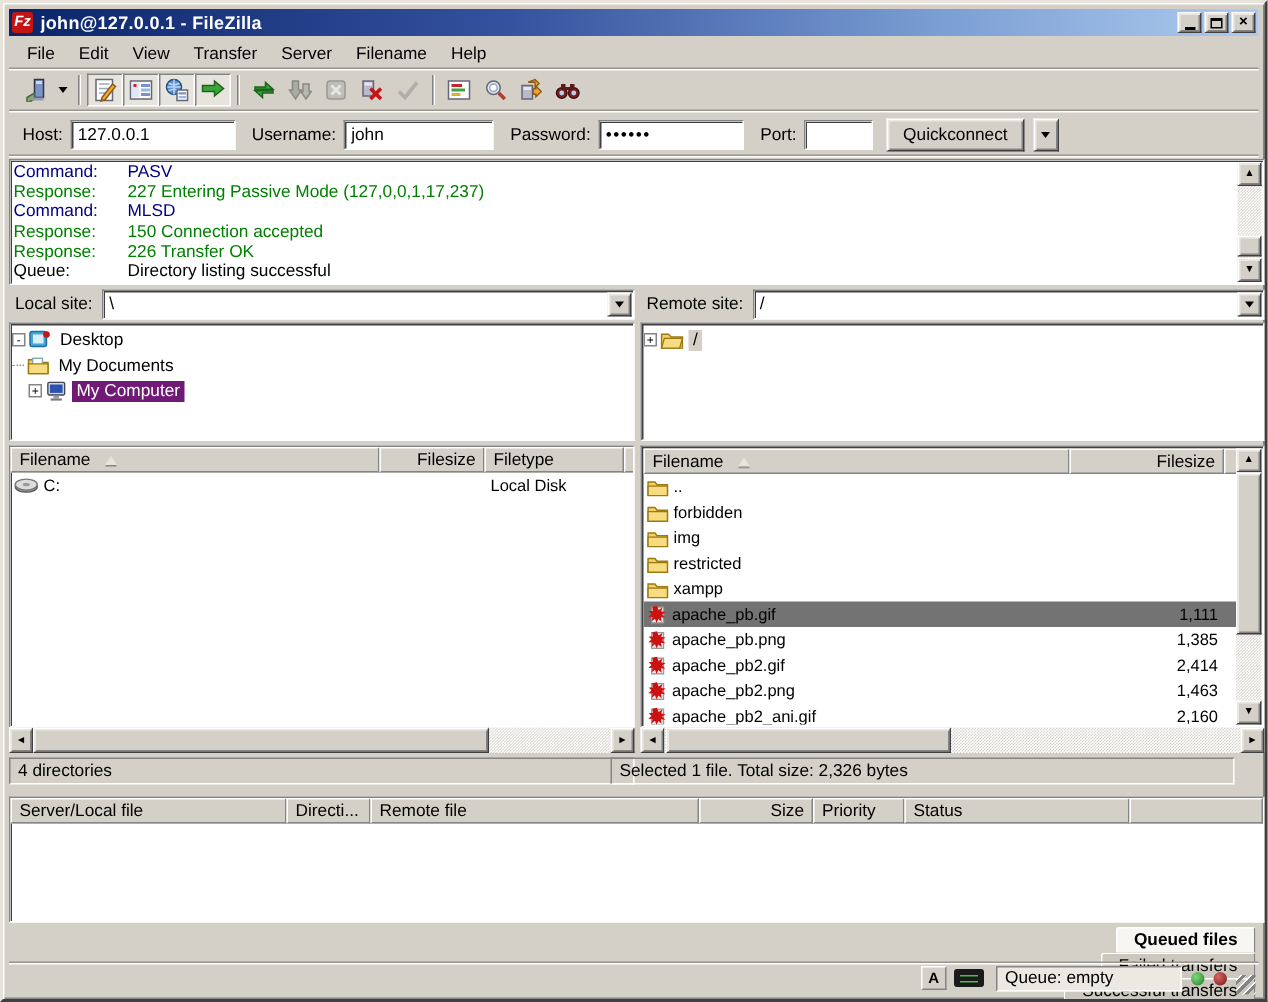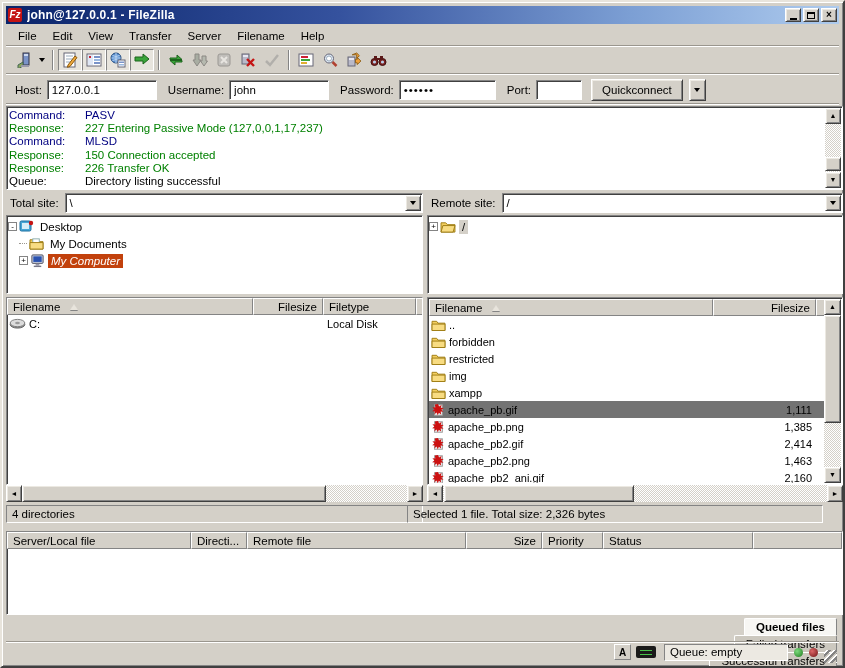--- a/index.html
+++ b/index.html
@@ -325,7 +325,7 @@
   </div>
 
   <div class="site-row" style="left:4px; width:417px">
-    <span class="site-label">Total site:</span>
+    <span class="site-label">Local site:</span>
     <div class="combo">
       <span class="combo-value">\</span>
       <div class="combo-btn">

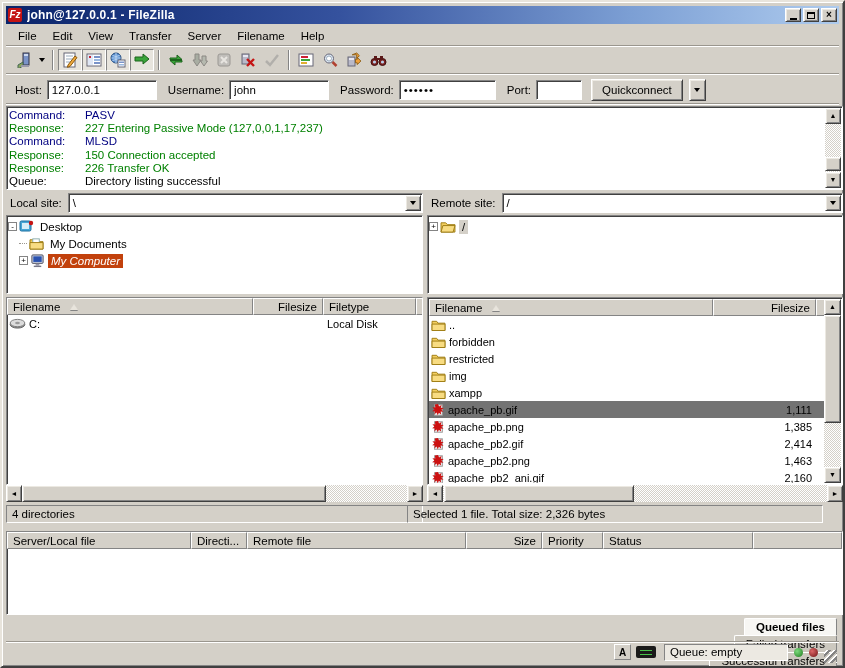--- a/index.html
+++ b/index.html
@@ -345,7 +345,7 @@
         </span>
       <span class="tree-label">Desktop</span>
     </div>
-    <div class="tree-row" style="padding-left:11px">
+    <div class="tree-row" style="">
       <span class="tree-dots"></span>
       <span class="ticon">
           <svg width="15" height="13" viewBox="0 0 16 14">

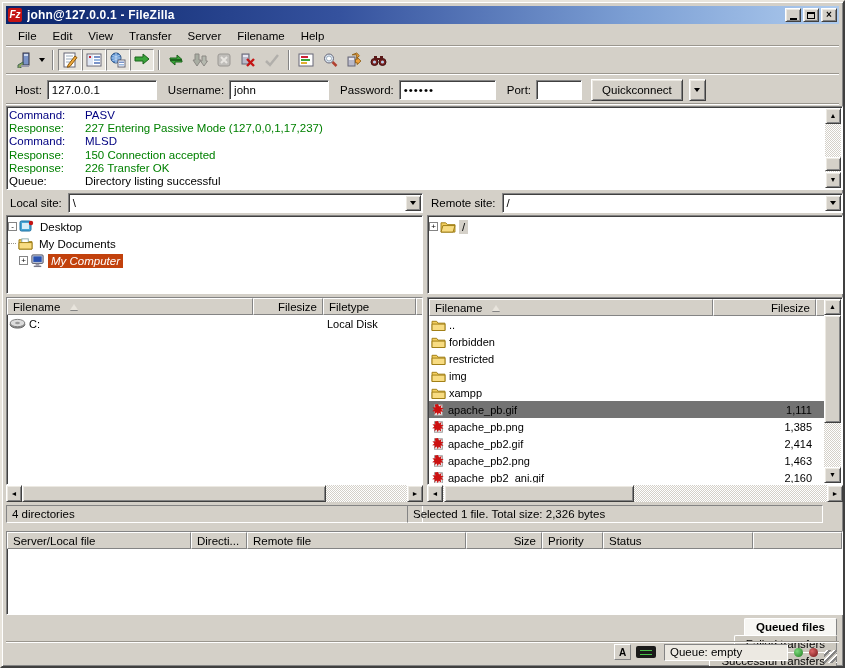--- a/index.html
+++ b/index.html
@@ -89,7 +89,7 @@
     text-align:center; flex:0 0 auto; color:#000; }
   .tree-dots { width:8px; border-top:1px dotted #9a968e; flex:0 0 auto; }
   .tree-label { padding:1px 3px; font-size:11.5px; }
-  .tree-label.selected { background:#c2410c; color:#fff;font-style:italic; }
+  .tree-label.selected { background:#701a75; color:#fff; }
   .tree-label.inactive-sel { background:#d4d0c8; }
   .ticon { margin:0 3px 0 2px; flex:0 0 auto; display:flex; }
   

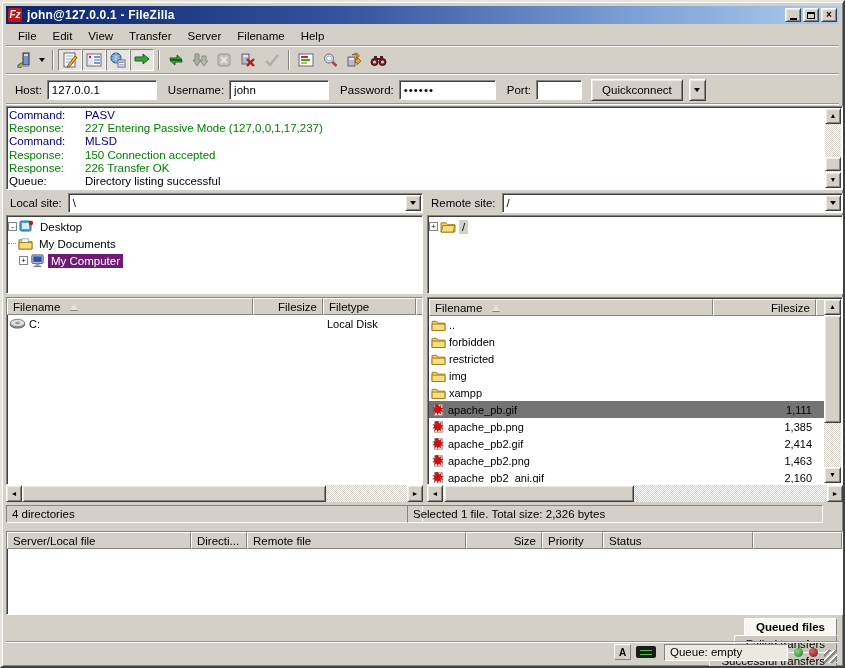--- a/index.html
+++ b/index.html
@@ -476,7 +476,7 @@
                 <path d="M1 5.5 h14 v7 H1 z" fill="#f8dc82" stroke="#9c7a10"></path>
               </svg>
             </span>
-            <span>restricted</span>
+            <span>img</span>
           </div>
         <div class="fc right" style="width:103px">
             <span></span>
@@ -490,7 +490,7 @@
                 <path d="M1 5.5 h14 v7 H1 z" fill="#f8dc82" stroke="#9c7a10"></path>
               </svg>
             </span>
-            <span>img</span>
+            <span>restricted</span>
           </div>
         <div class="fc right" style="width:103px">
             <span></span>

